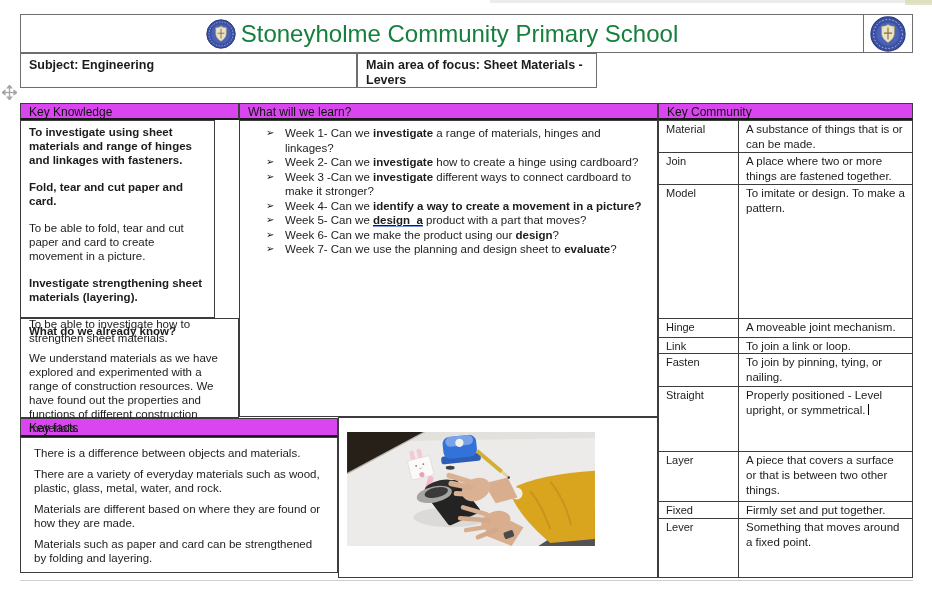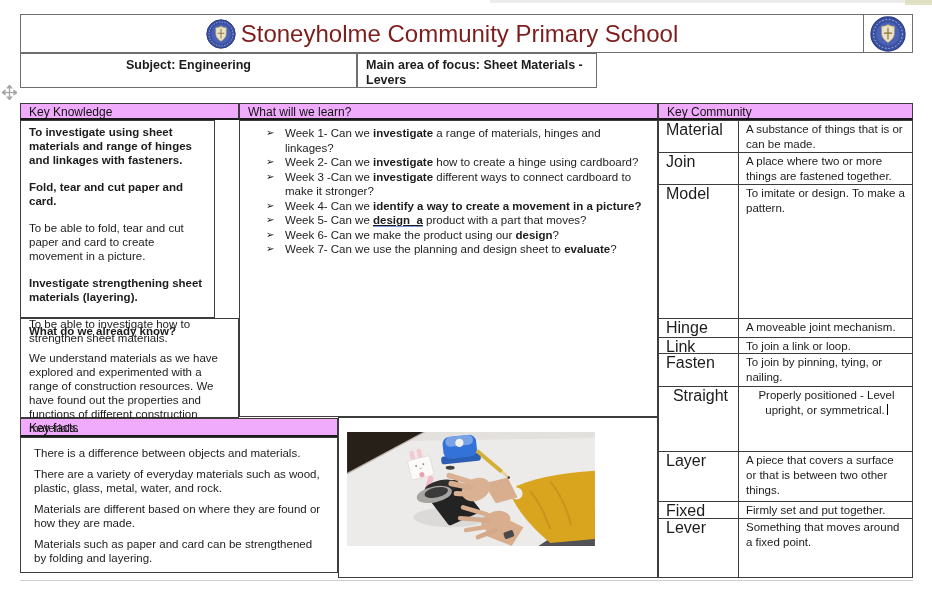--- a/index.html
+++ b/index.html
@@ -16,7 +16,7 @@
             display:flex;align-items:center;justify-content:center;gap:5px;}
   .hdr-logo-cell{left:863px;top:14px;width:50px;height:39px;border:1px solid #6e6e6e;
             display:flex;align-items:center;justify-content:center;}
-  .school-title{font-size:24px;color:#7f1d1d;white-space:nowrap;}
+  .school-title{font-size:24px;color:#15803d;white-space:nowrap;}
   .hdr-cell{top:53px;height:35px;border:1px solid #6e6e6e;font-weight:bold;font-size:12.5px;
             line-height:15px;padding:4px 8px;}
   .hc1{left:20px;width:337px;text-align:center;}

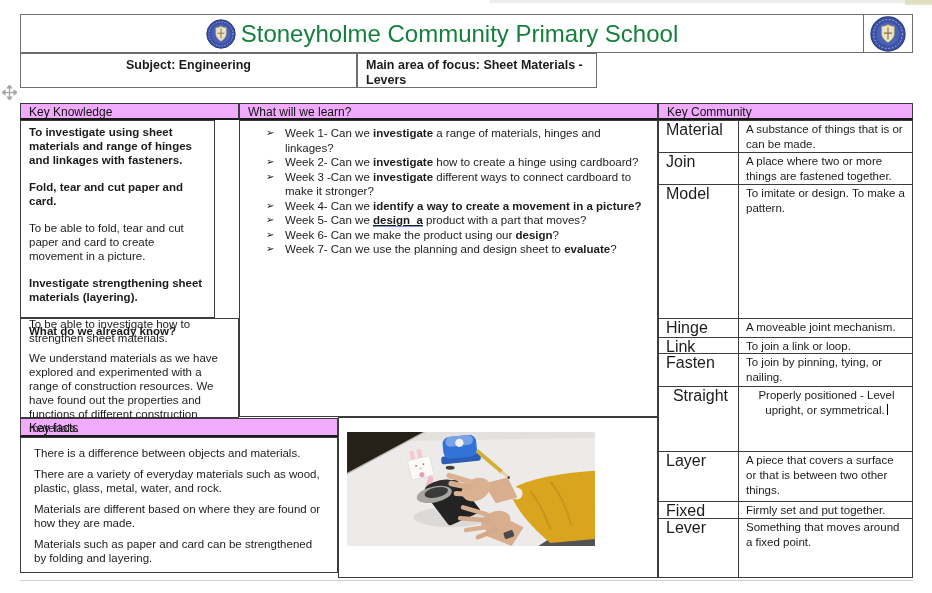--- a/index.html
+++ b/index.html
@@ -19,7 +19,7 @@
   .school-title{font-size:24px;color:#15803d;white-space:nowrap;}
   .hdr-cell{top:53px;height:35px;border:1px solid #6e6e6e;font-weight:bold;font-size:12.5px;
             line-height:15px;padding:4px 8px;}
-  .hc1{left:20px;width:337px;text-align:center;}
+  .hc1{left:20px;width:337px;}
   .hc2{left:357px;width:240px;}
   .hc3{left:597px;width:316px;}
 

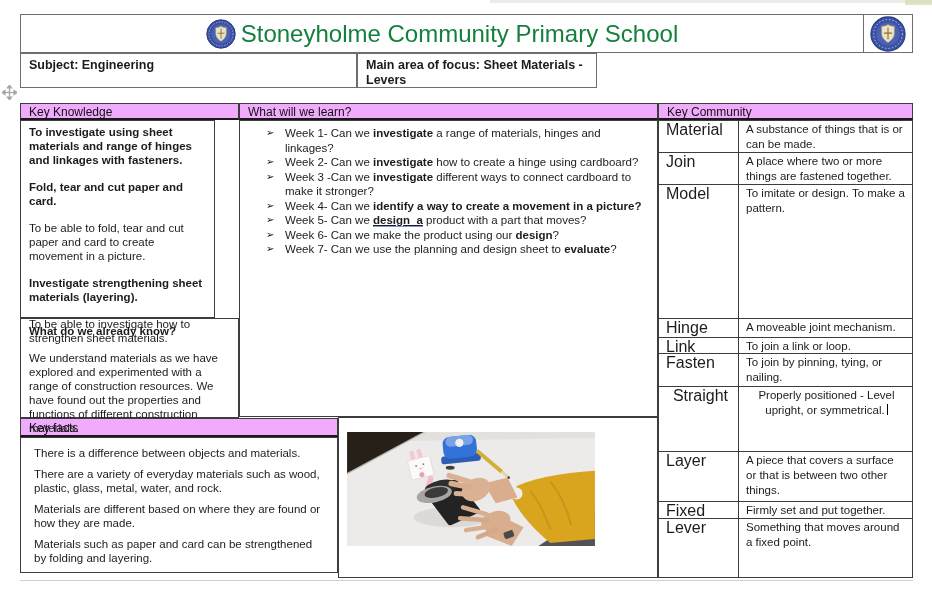--- a/index.html
+++ b/index.html
@@ -27,7 +27,7 @@
   .move-handle{left:2px;top:85px;width:15px;height:15px;cursor:move;}
 
   
-  .band{height:17px;background:#f0abfc;border:1px solid #3c3c3c;border-bottom:2px solid #1a1a1a;
+  .band{height:17px;background:#d946ef;border:1px solid #3c3c3c;border-bottom:2px solid #1a1a1a;
         font-size:12px;line-height:14px;padding:1px 12px 0 8px;color:#111;}
   .band-kk{left:20px;top:103px;width:219px;}
   .band-wl{left:239px;top:103px;width:419px;}

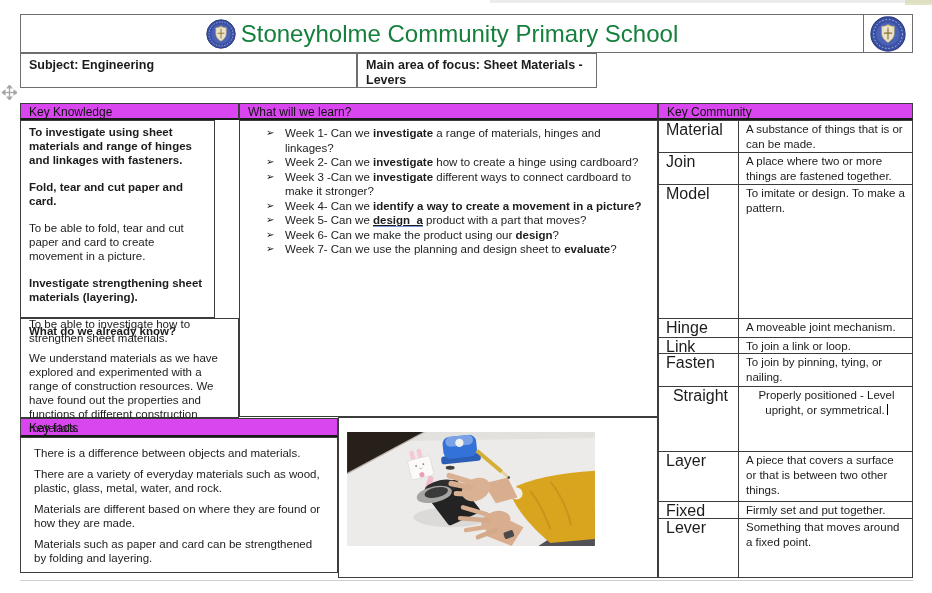--- a/index.html
+++ b/index.html
@@ -67,7 +67,7 @@
   .vrow:nth-child(7){height:65px;text-align:center;} .vrow:nth-child(8){height:50px;}
   .vrow:nth-child(9){height:17px;}
   .vterm{width:80px;flex:none;border-right:1px solid #3c3c3c;box-sizing:border-box;
-         padding:1px 3px 0 7px;font-size:16px;line-height:15px;}
+         padding:1px 3px 0 7px;font-size:11px;line-height:15px;}
   .vdef{flex:1;padding:1px 5px 0 7px;font-size:11.5px;line-height:15px;}
   .caret{display:inline-block;width:1px;height:11px;background:#000;margin-left:2px;vertical-align:-1px;}
 

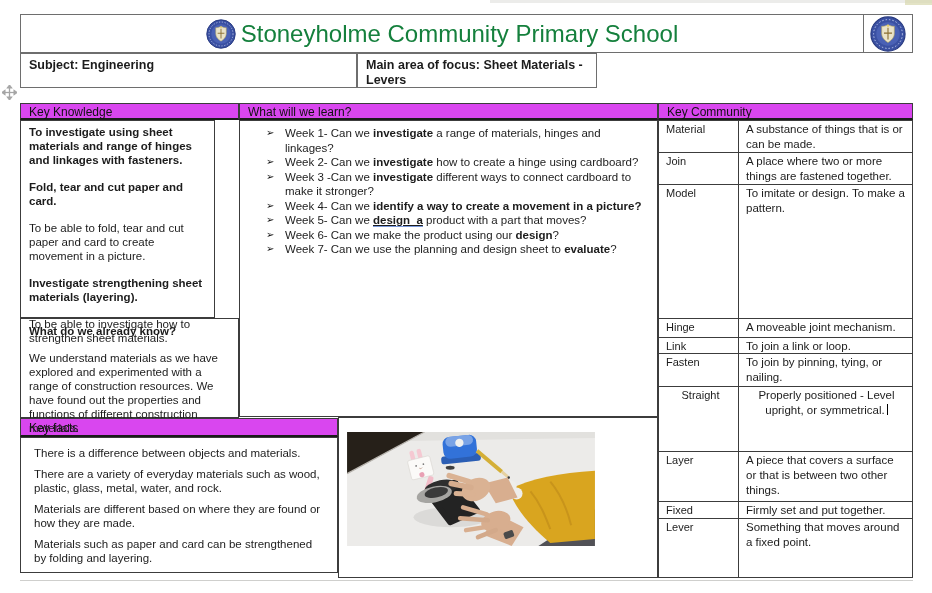--- a/index.html
+++ b/index.html
@@ -64,7 +64,7 @@
   .vrow:nth-child(1){height:32px;} .vrow:nth-child(2){height:32px;}
   .vrow:nth-child(3){height:134px;} .vrow:nth-child(4){height:19px;}
   .vrow:nth-child(5){height:16px;} .vrow:nth-child(6){height:33px;}
-  .vrow:nth-child(7){height:65px;text-align:center;} .vrow:nth-child(8){height:50px;}
+  .vrow:nth-child(7){height:65px;} .vrow:nth-child(8){height:50px;}
   .vrow:nth-child(9){height:17px;}
   .vterm{width:80px;flex:none;border-right:1px solid #3c3c3c;box-sizing:border-box;
          padding:1px 3px 0 7px;font-size:11px;line-height:15px;}

